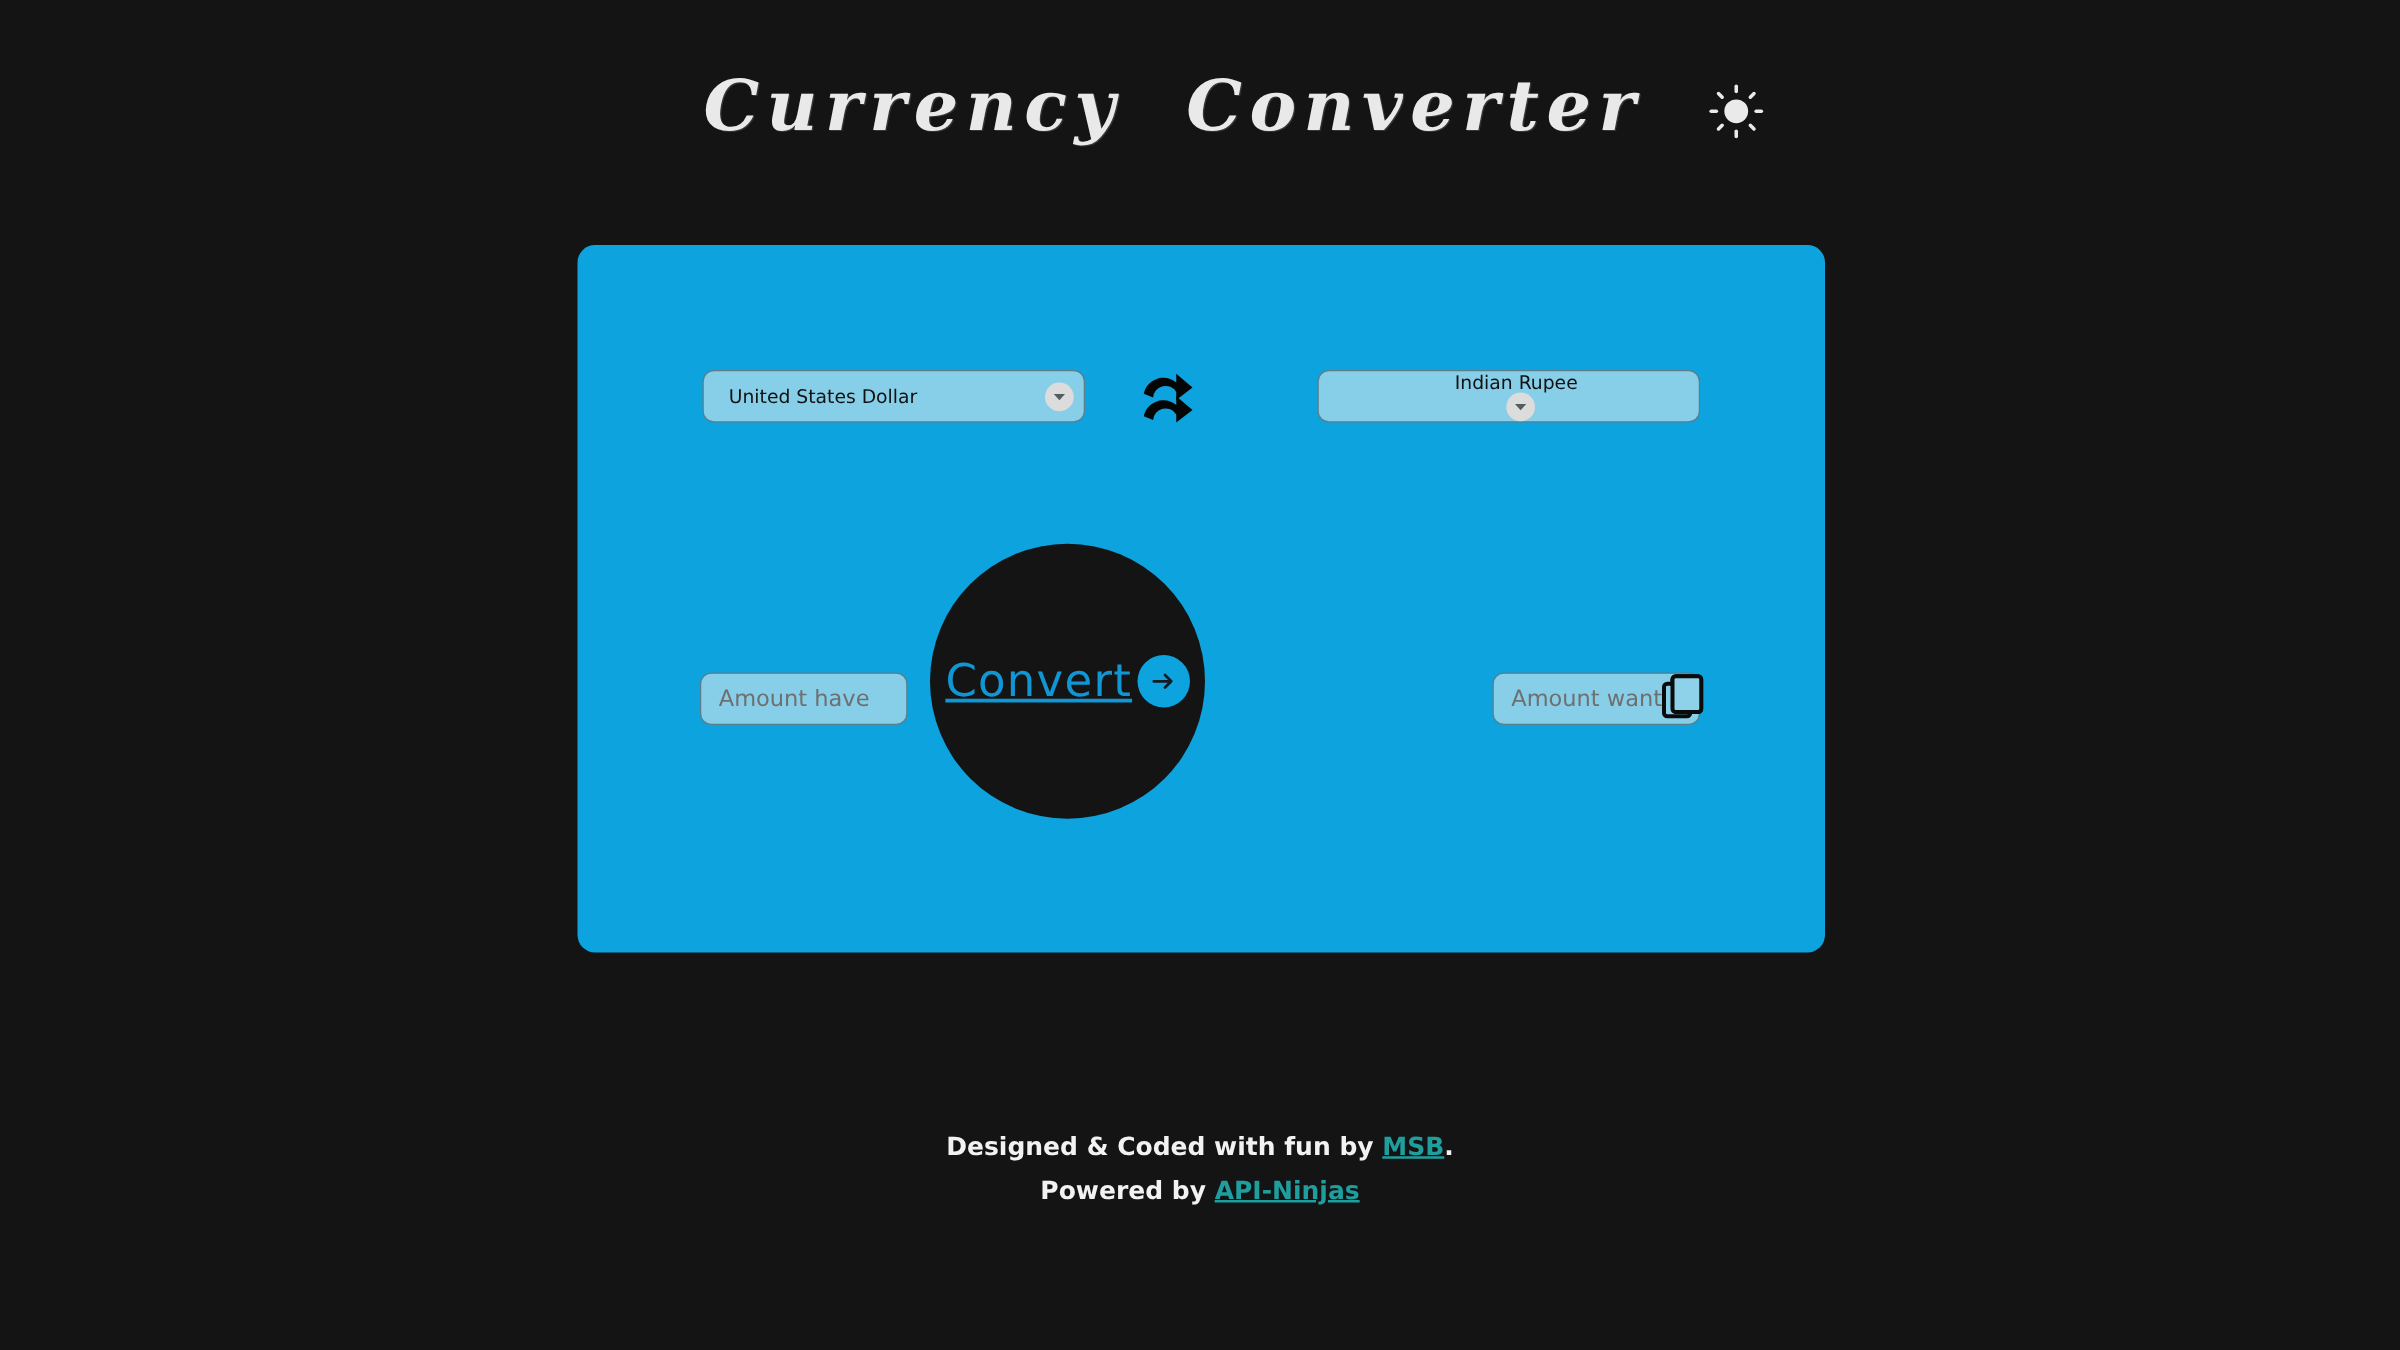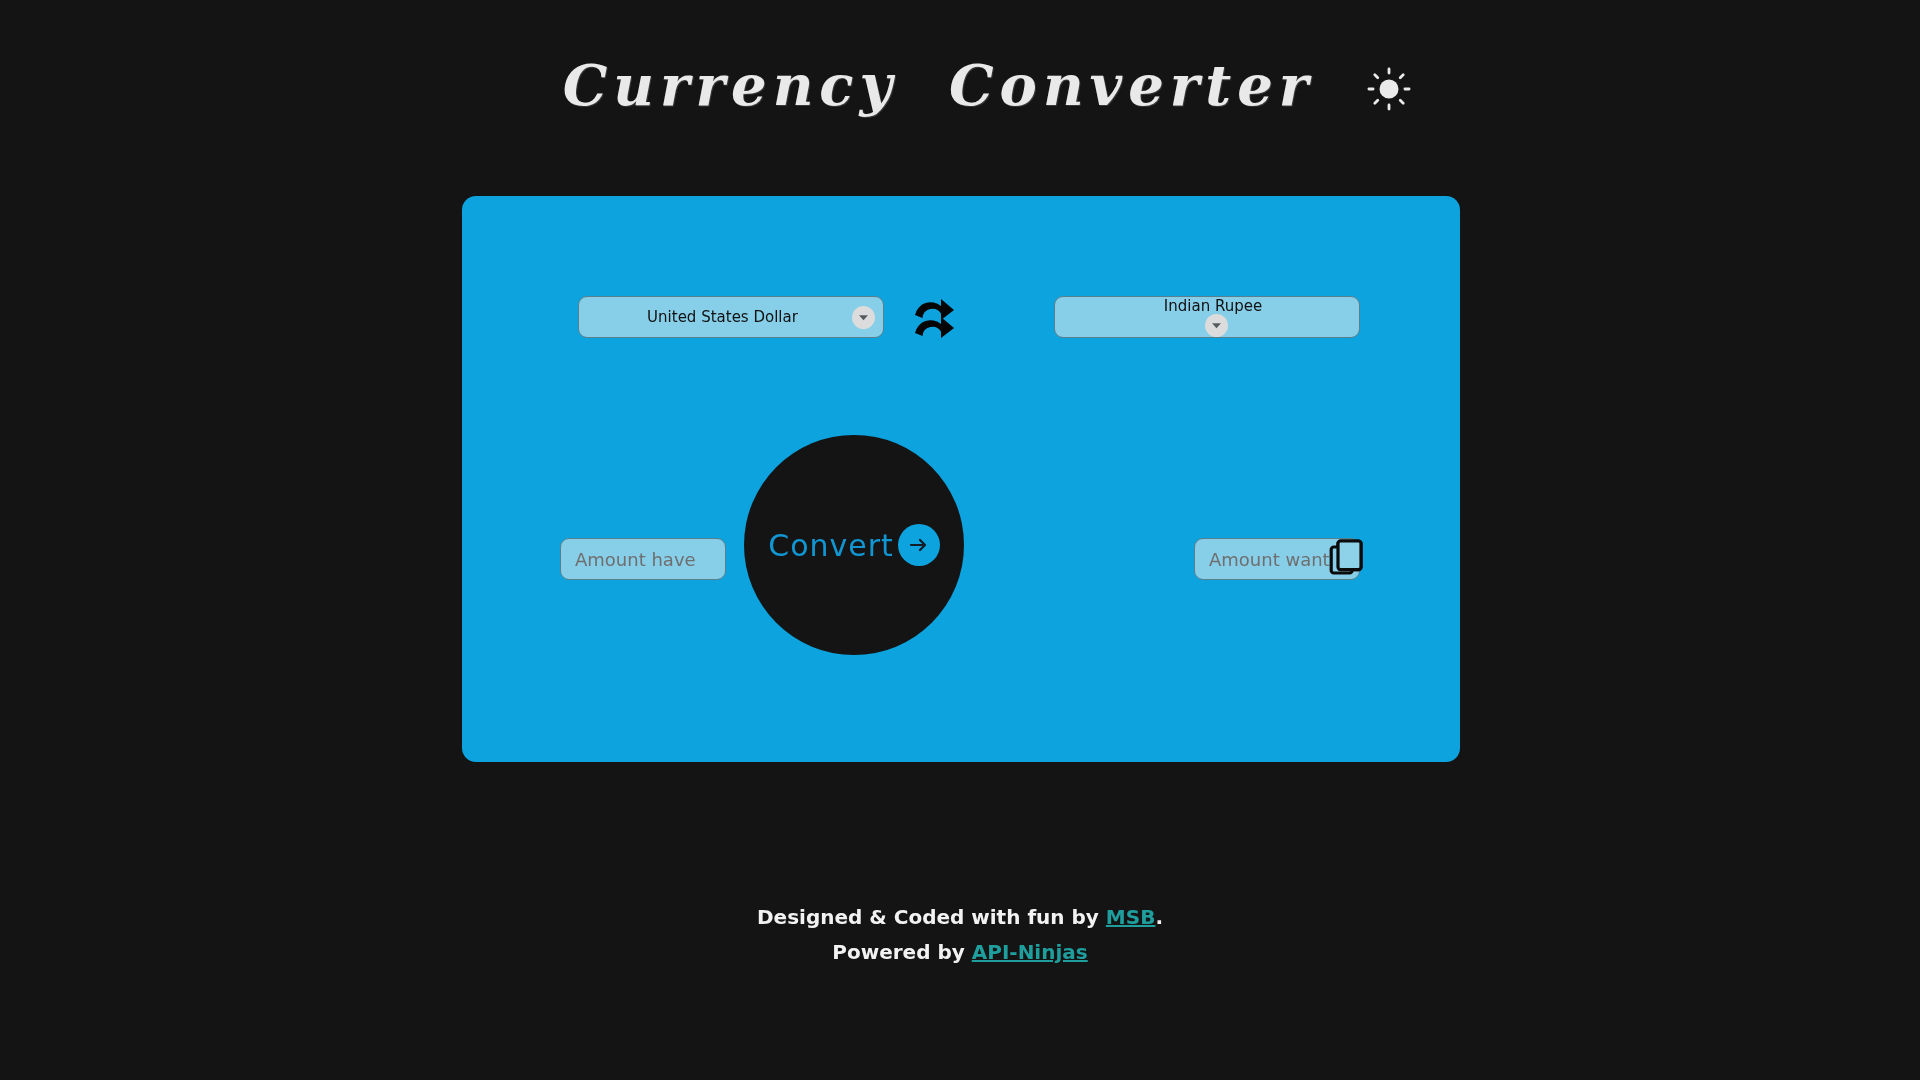--- a/index.html
+++ b/index.html
@@ -82,7 +82,7 @@
     padding: 0 8px 0 20px;
     cursor: pointer;
   }
-  .currency-select.left  { left: 116px; text-align: center; }
+  .currency-select.left  { left: 100px; }
   .currency-select.right { left: 592px; flex-direction: column; }
 
   .currency-label {

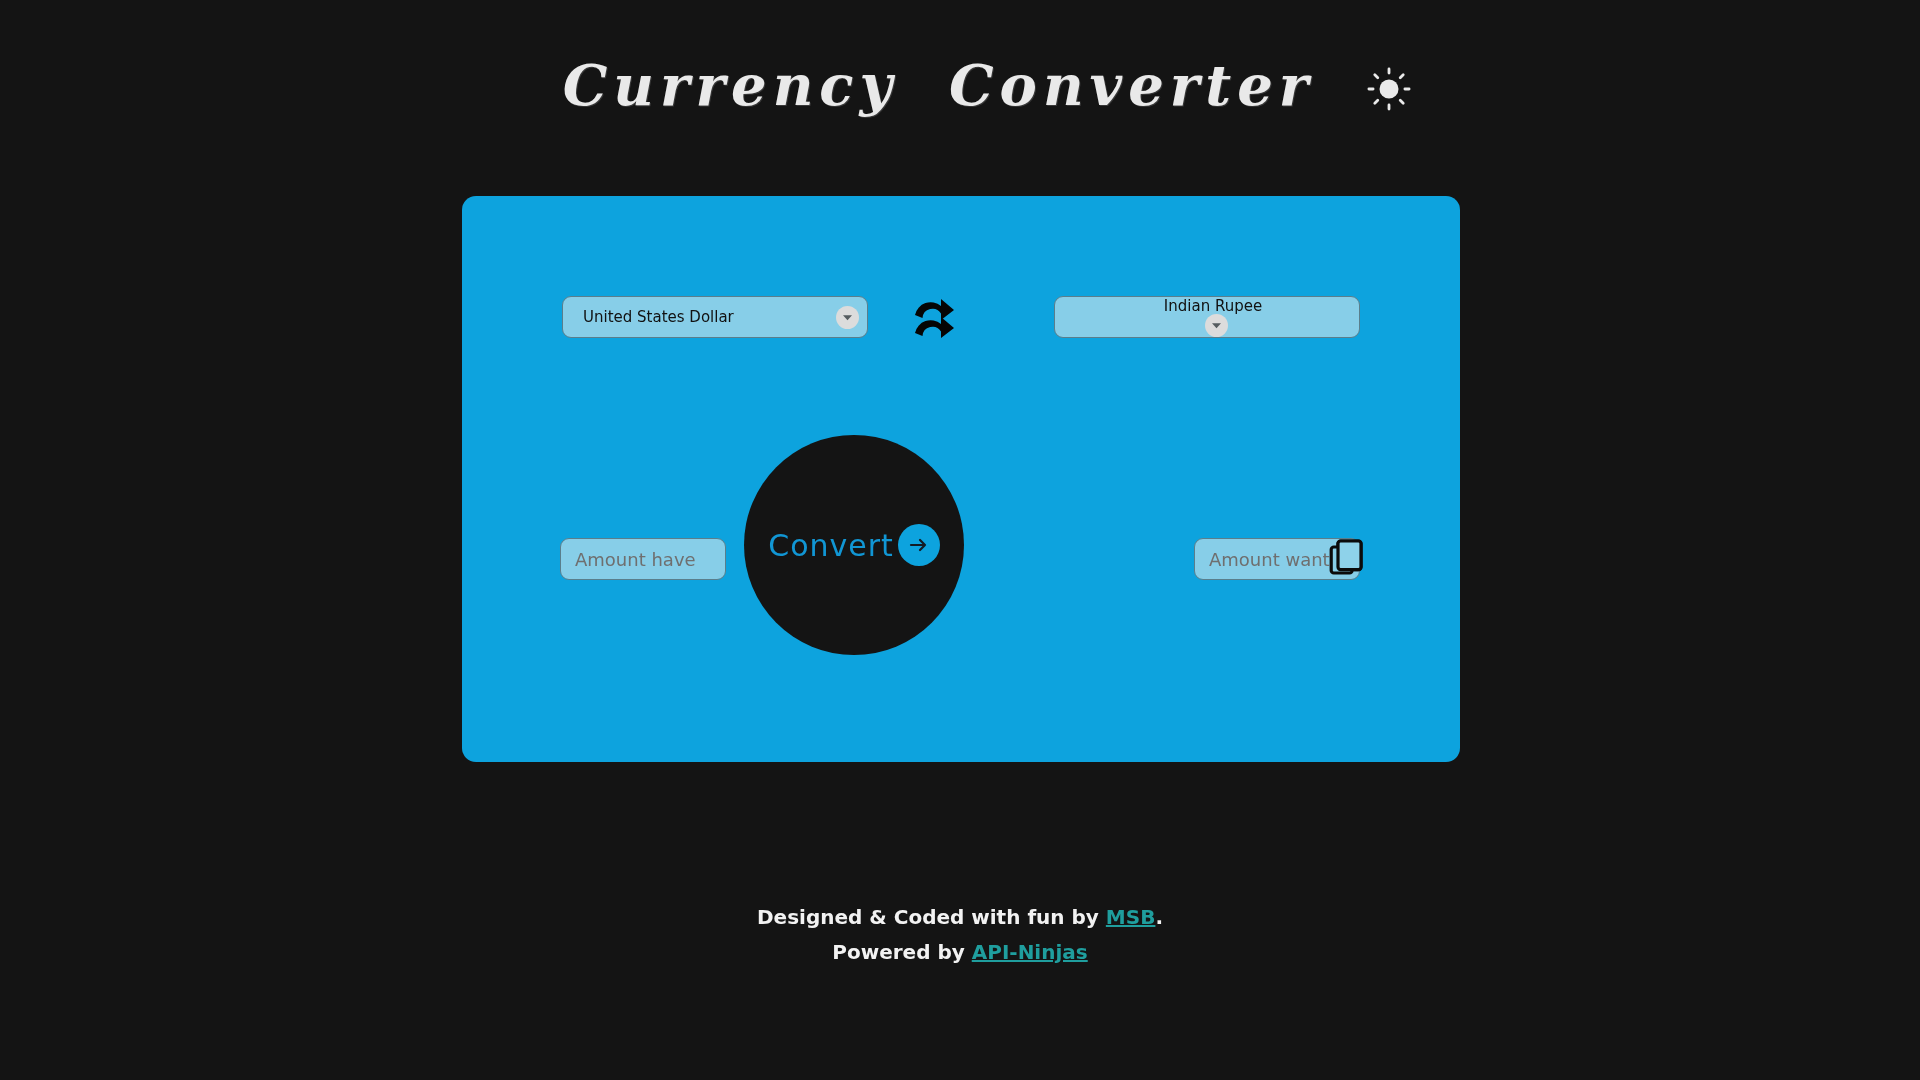--- a/index.html
+++ b/index.html
@@ -172,11 +172,12 @@
   }
 
   .convert-label {
-    font-size: 30px;
+    font-size: 36px;
     letter-spacing: 1px;
     color: #1196d4;
     font-family: "DejaVu Sans", sans-serif;
     font-weight: normal;
+    text-decoration: underline;
   }
 
   .convert-arrow {

